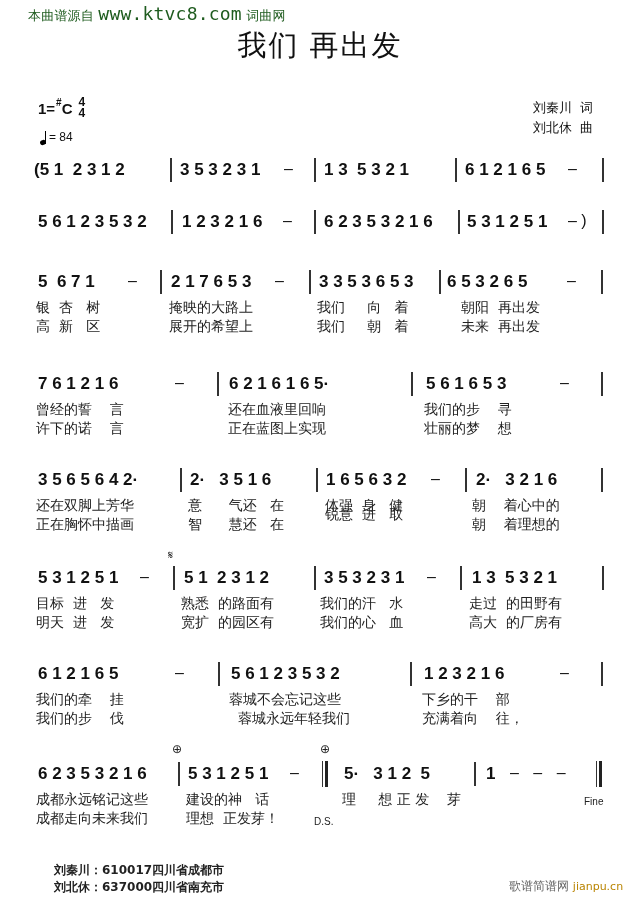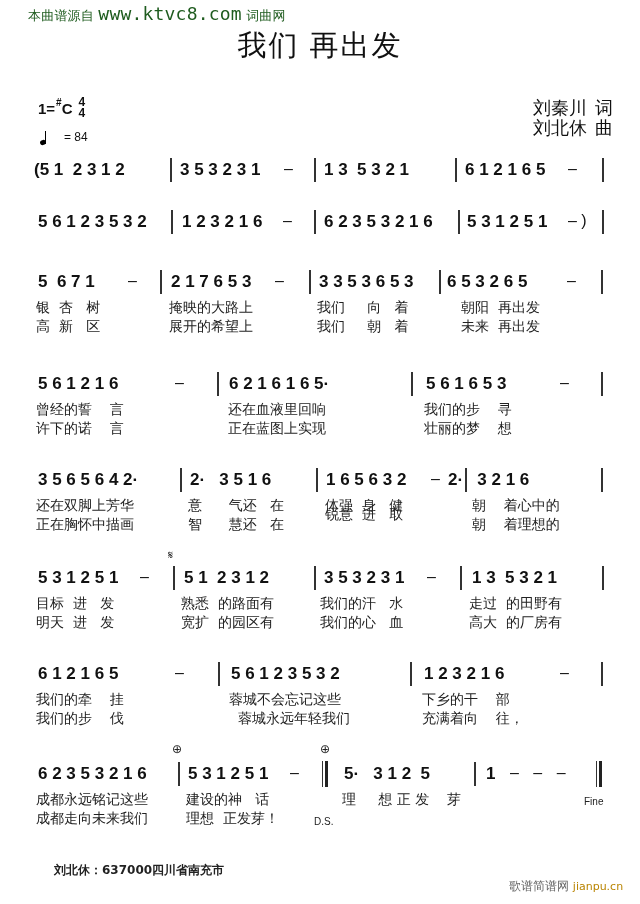--- a/index.html
+++ b/index.html
@@ -38,7 +38,7 @@
   .tempo .note-head { width: 6px; height: 5px; background: #000; border-radius: 50%; position: absolute; left: -5px; bottom: -1px; transform: rotate(-20deg); }
 
   .credits {
-    position: absolute; left: 533px; top: 98px; font-size: 18px; line-height: 20px;
+    position: absolute; left: 533px; top: 98px; font-size: 13px; line-height: 20px;
   }
   .credits .gap { display: inline-block; width: 8px; }
 

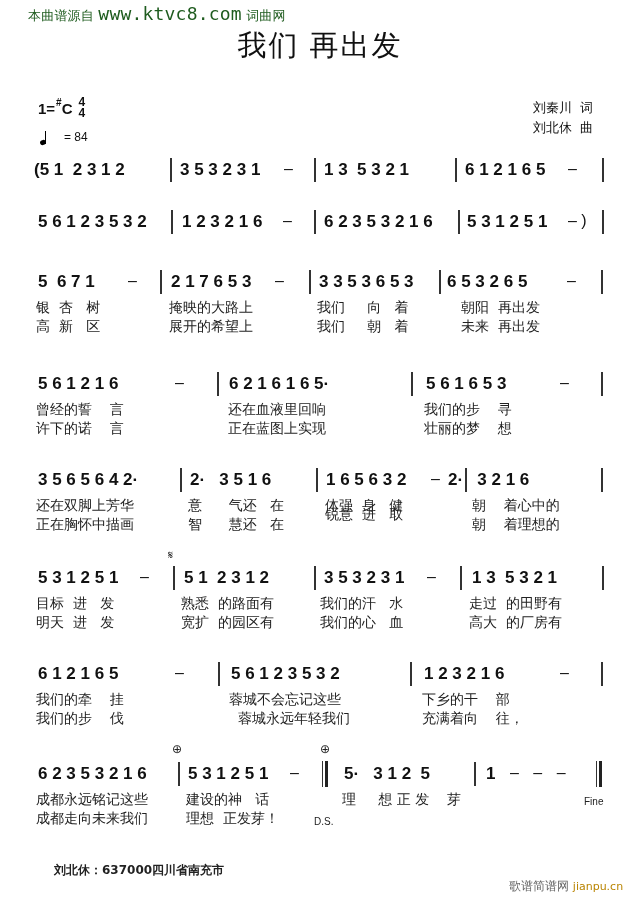--- a/index.html
+++ b/index.html
@@ -94,7 +94,7 @@
   <span class="note-stem">
       <span class="note-head"></span>
     </span>
-  <span style="margin-left:18px">= 84</span>
+  <span style="margin-left:3px">= 84</span>
 </div>
 
 <div class="credits">

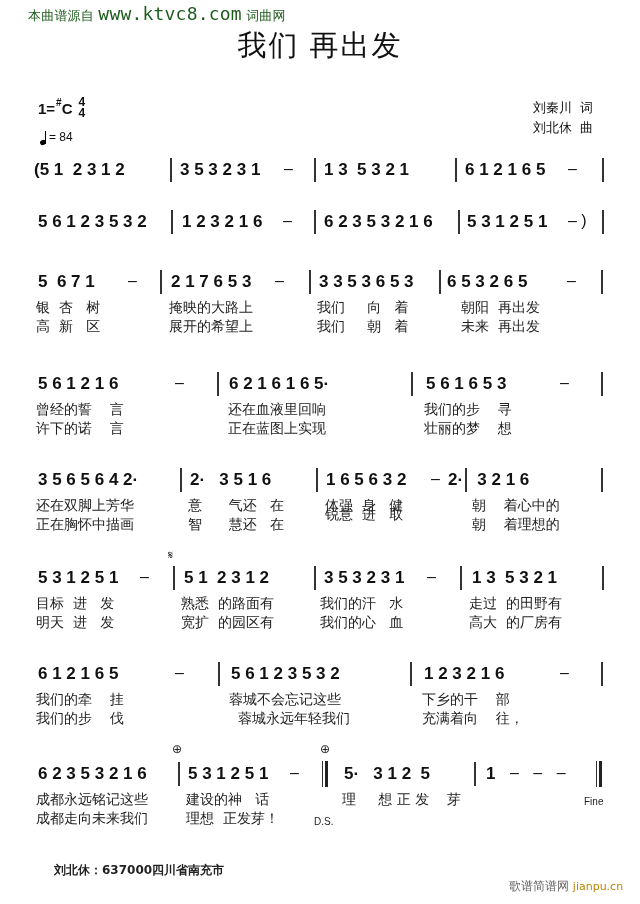--- a/index.html
+++ b/index.html
@@ -151,7 +151,7 @@
 </div>
 
 <div class="row" style="top:372px">
-  <span class="notes" style="left:38px">5 6 1 2 1 6</span>
+  <span class="notes" style="left:38px">7 6 1 2 1 6</span>
   <span class="dash" style="left:175px;top:2px">–</span>
   <span class="bar" style="left:217px"></span>
   <span class="notes" style="left:229px">6 2 1 6 1 6 5·</span>

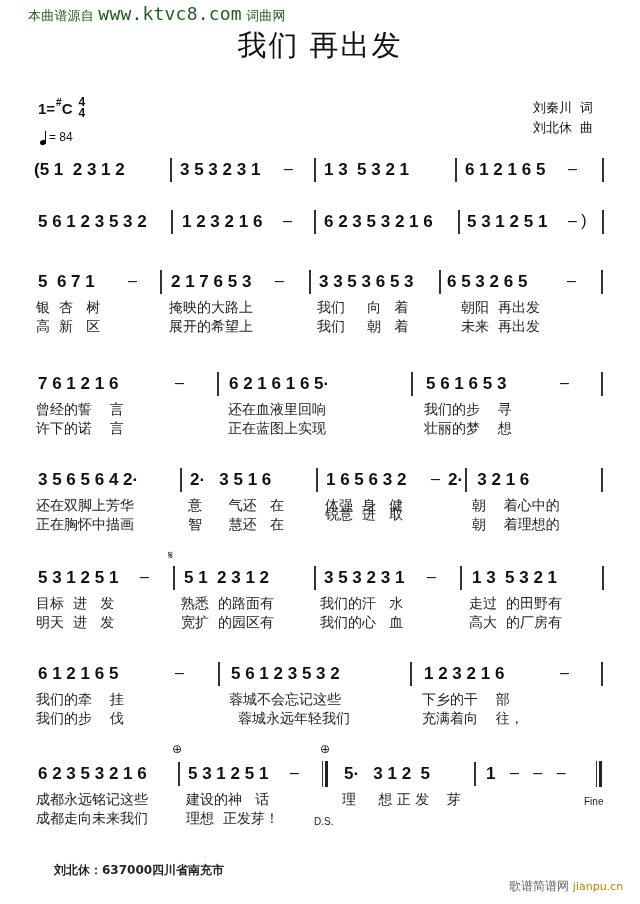--- a/index.html
+++ b/index.html
@@ -175,7 +175,7 @@
   <span class="notes" style="left:326px">1 6 5 6 3 2</span>
   <span class="dash" style="left:431px;top:2px">–</span>
   <span class="bar" style="left:465px"></span>
-  <span class="notes" style="left:448px">2·   3 2 1 6</span>
+  <span class="notes" style="left:476px">2·   3 2 1 6</span>
   <span class="bar" style="left:601px"></span>
   <span class="lyric" style="left:36px;top:28px">还在双脚上芳华</span>
   <span class="lyric" style="left:188px;top:28px">意      气还   在</span>

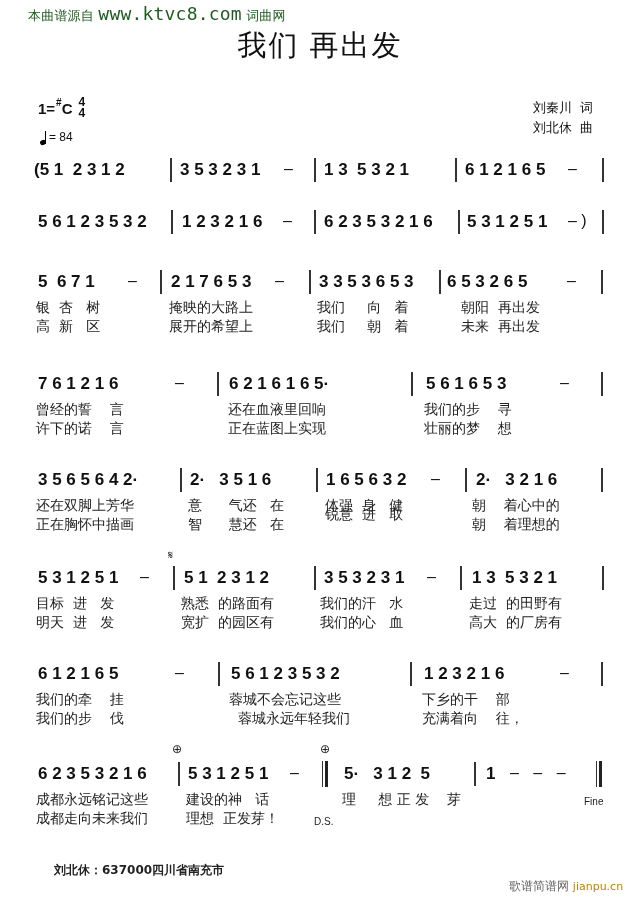--- a/index.html
+++ b/index.html
@@ -249,6 +249,7 @@
 </div>
 
 <div class="footer-addr">
+  <div>刘秦川：610017四川省成都市</div>
   <div>刘北休：637000四川省南充市</div>
 </div>
 

